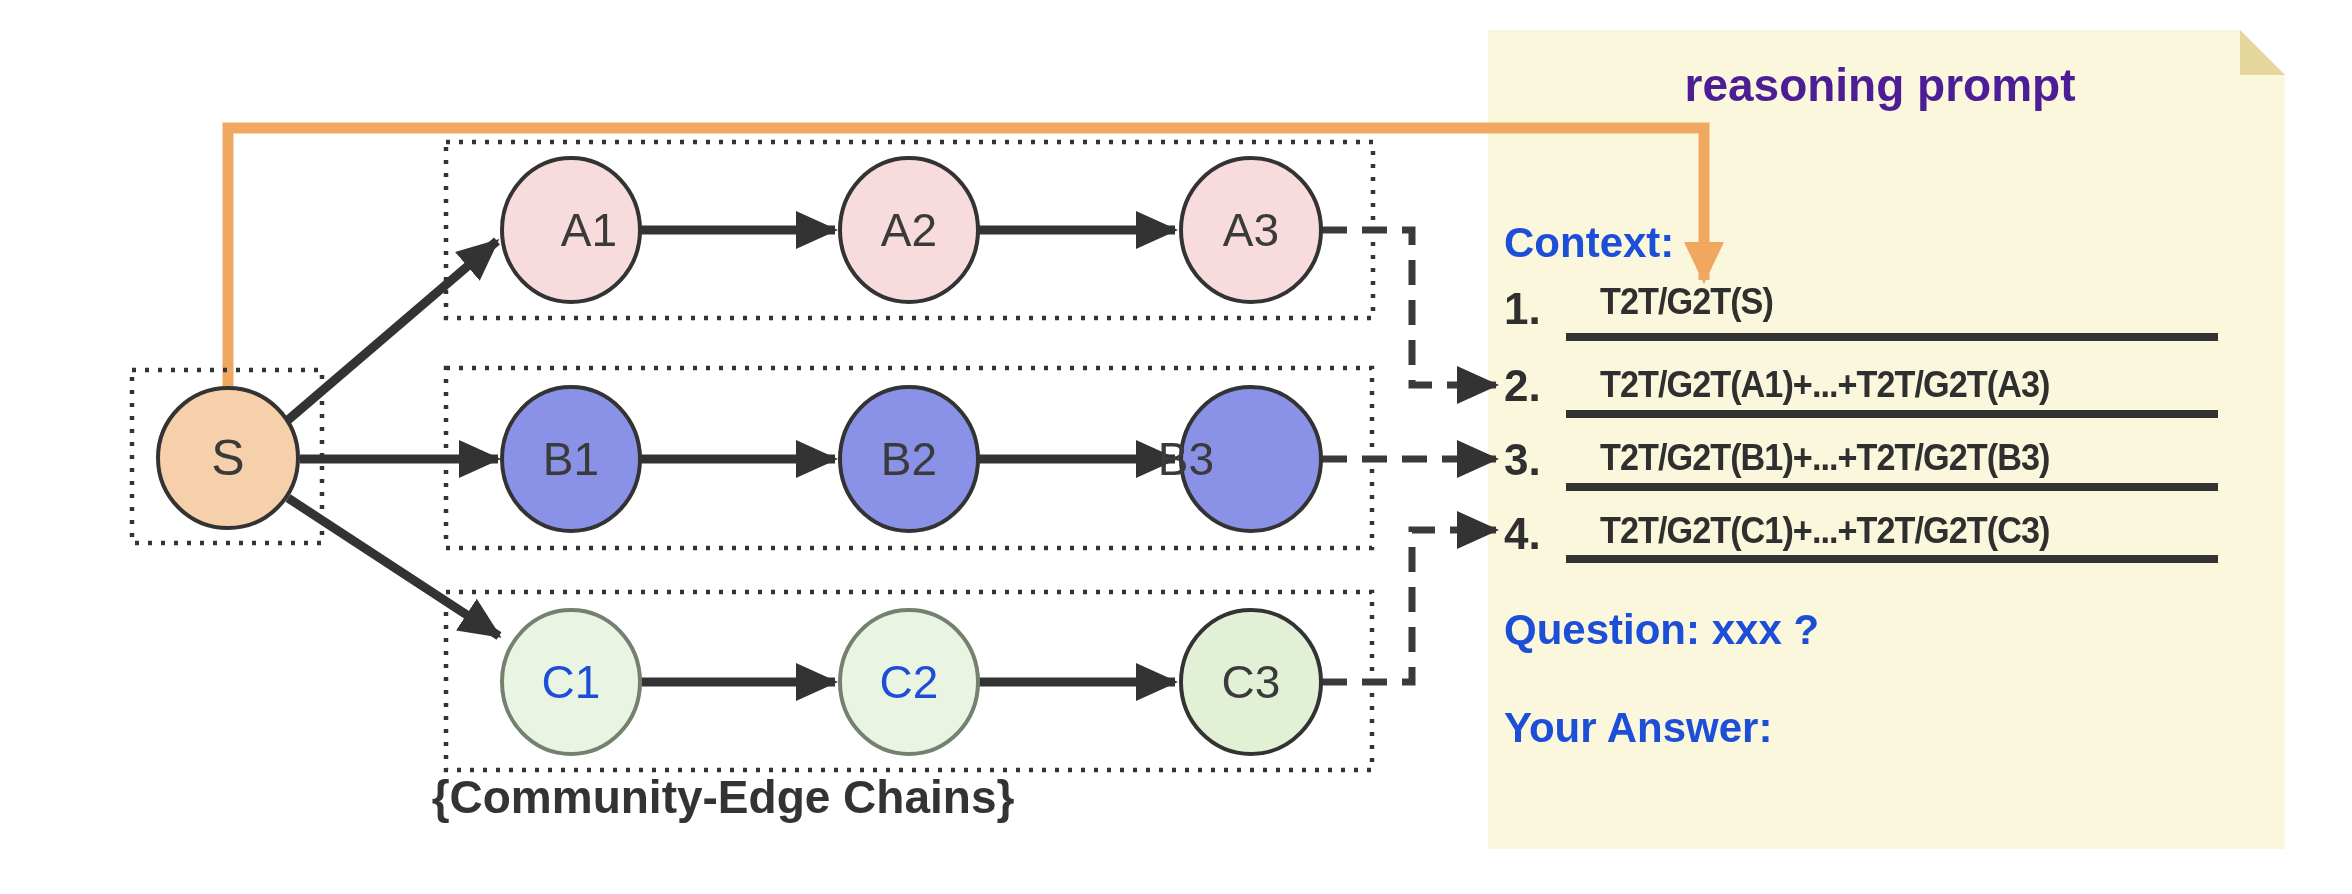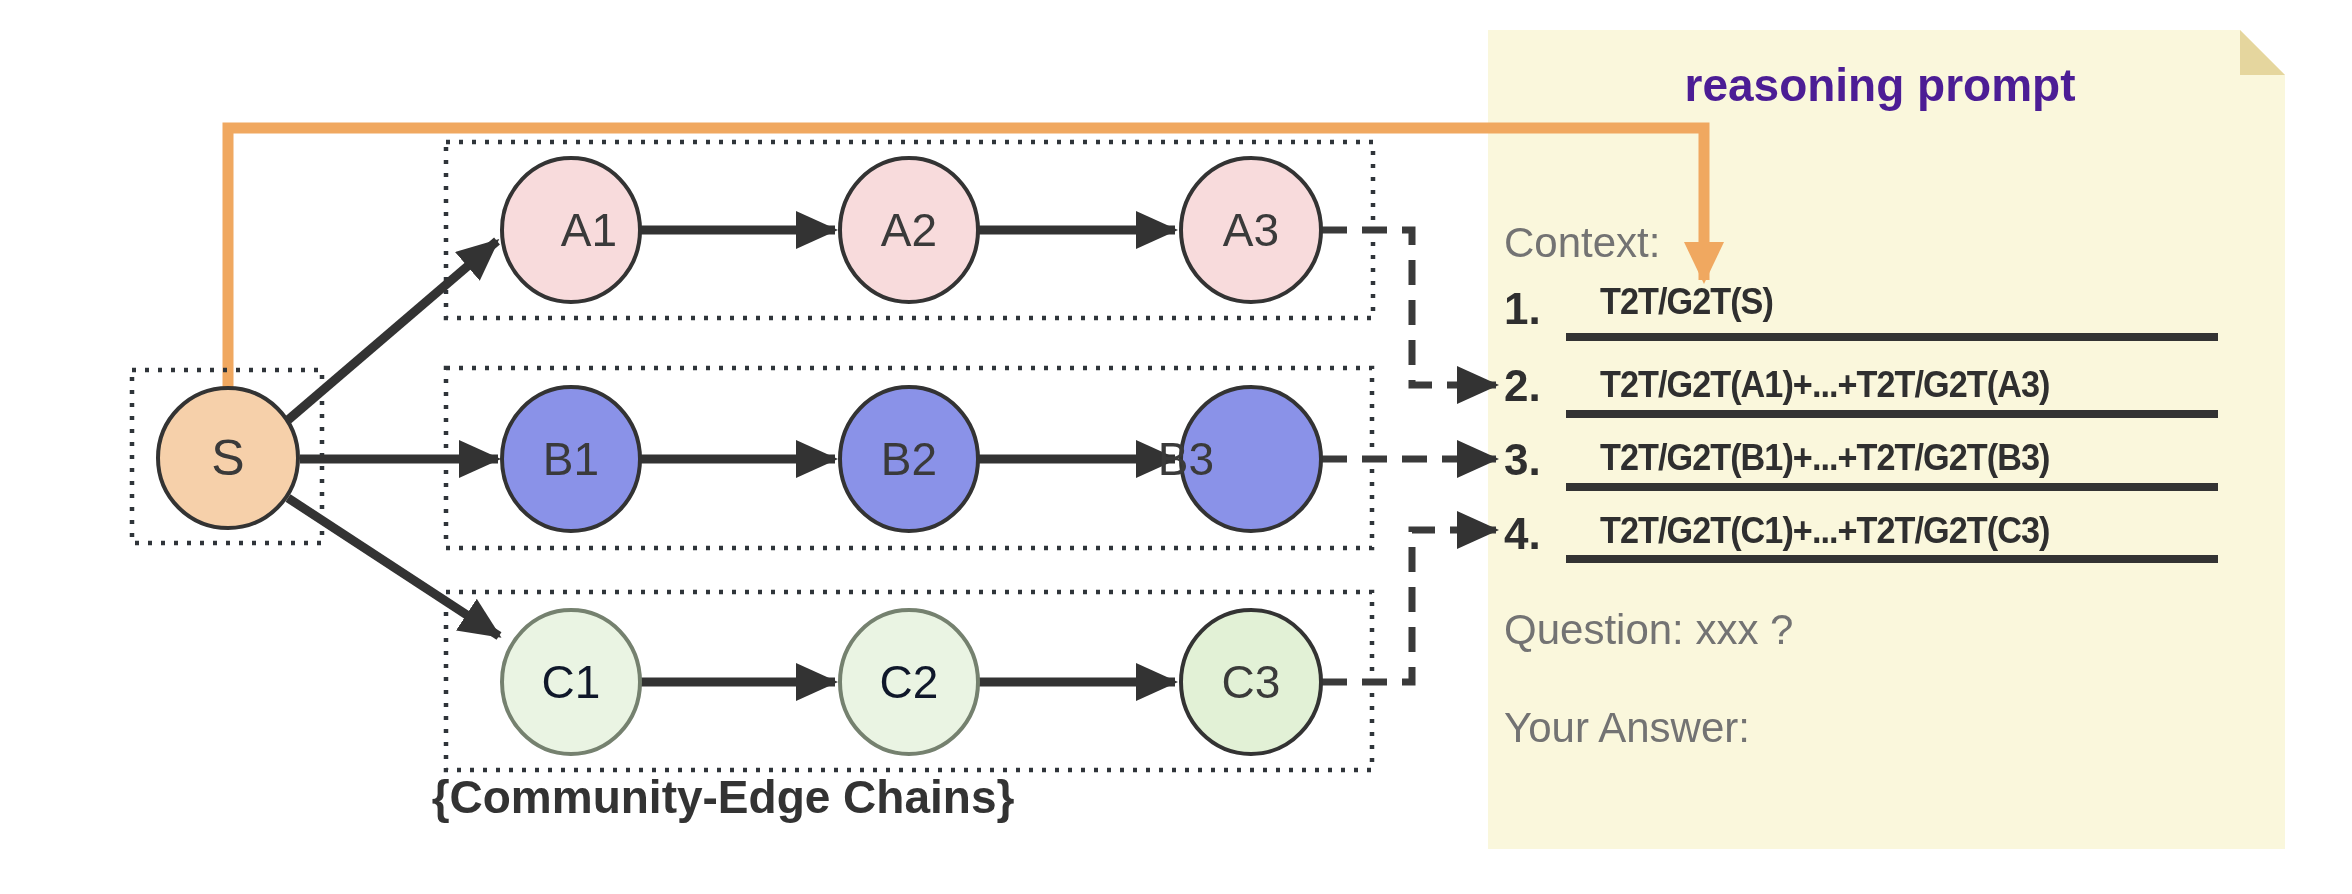--- a/index.html
+++ b/index.html
@@ -20,7 +20,7 @@
   .node-label.muted{color:#0f172a;}
   .big-label{font-size:46px;font-weight:700;color:#333333;}
   .panel-title{font-size:46px;font-weight:700;color:#4c1d95;}
-  .panel-head{font-size:42px;font-weight:400;color:#737373;}
+  .panel-head{font-size:42px;font-weight:700;color:#1d4ed8;}
   .item-num{font-size:44px;font-weight:700;color:#2f2f2f;}
   .item-formula{font-size:36px;font-weight:700;color:#2f2f2f;letter-spacing:-1px;
     transform:translateY(-50%) scaleX(0.95);transform-origin:left center;}

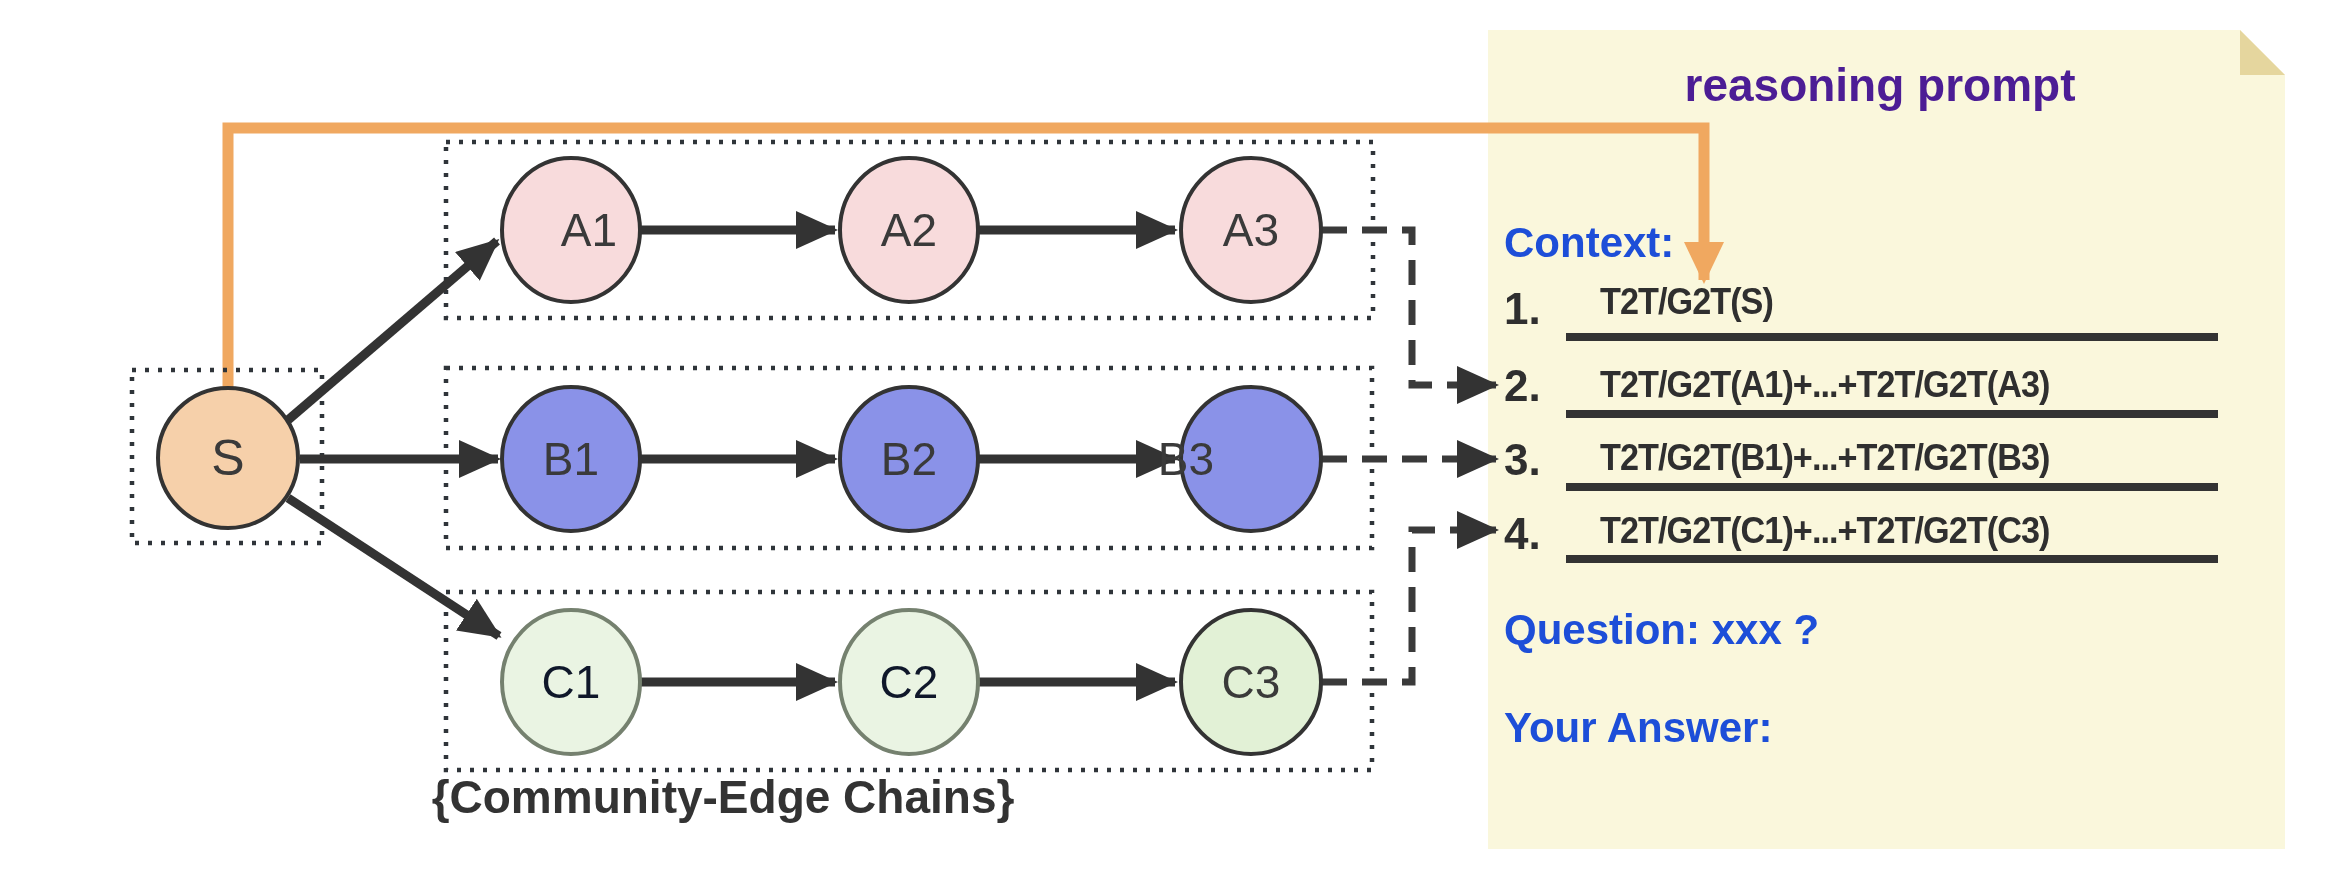--- a/index.html
+++ b/index.html
@@ -17,7 +17,7 @@
   .vcenter{transform:translateY(-50%);}
   .node-label{font-size:46px;font-weight:400;color:#3a3a3a;}
   .node-label.s{font-size:50px;}
-  .node-label.muted{color:#0f172a;}
+  .node-label.muted{color:#1d4ed8;}
   .big-label{font-size:46px;font-weight:700;color:#333333;}
   .panel-title{font-size:46px;font-weight:700;color:#4c1d95;}
   .panel-head{font-size:42px;font-weight:700;color:#1d4ed8;}

